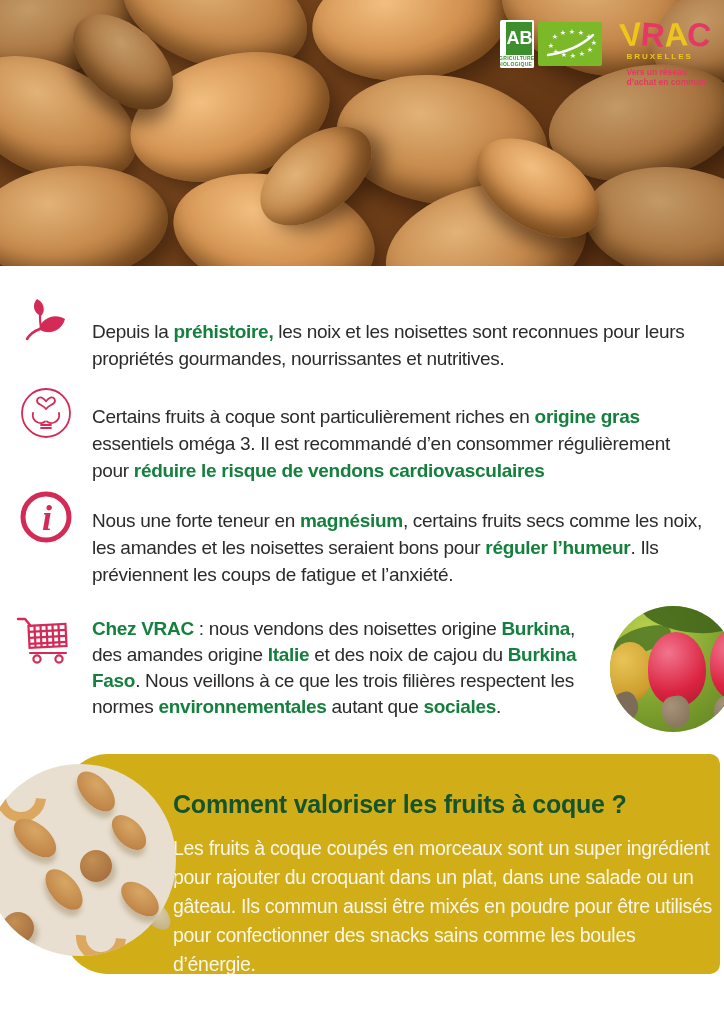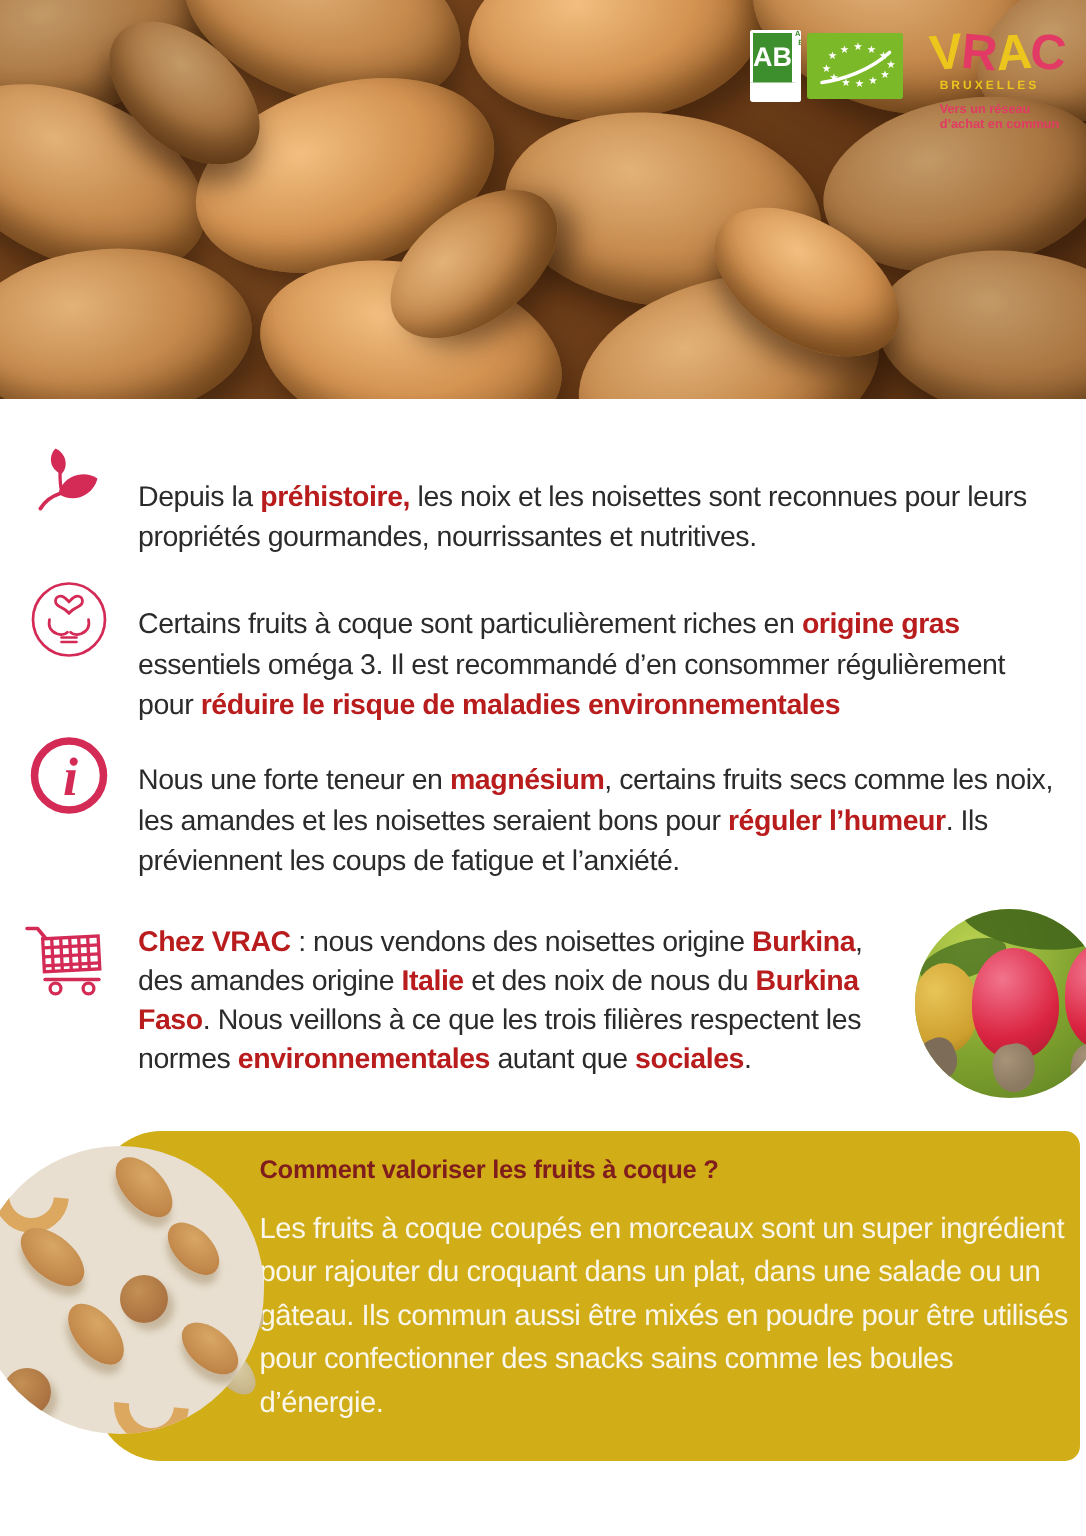--- a/index.html
+++ b/index.html
@@ -18,7 +18,7 @@
 
   
   .logos{position:absolute;left:500px;top:20px;width:210px;height:80px;z-index:3;display:flex;gap:4px;}
-  .ab-logo{width:42px;height:48px;background:#fff;border-radius:2px;display:flex;overflow:hidden;}
+  .ab-logo{width:42px;height:48px;background:#fff;border-radius:2px;display:flex;flex-direction:column;overflow:hidden;align-items:flex-end;}
   .ab-box{height:33px;background:#3d8f2d;color:#fff;display:flex;align-items:center;justify-content:center;
     font-weight:bold;font-size:18px;letter-spacing:0;border:2px solid #fff;border-bottom:none;}
   .ab-caption{flex:1;background:#fff;color:#3d8f2d;font-size:5px;font-weight:bold;line-height:5.5px;

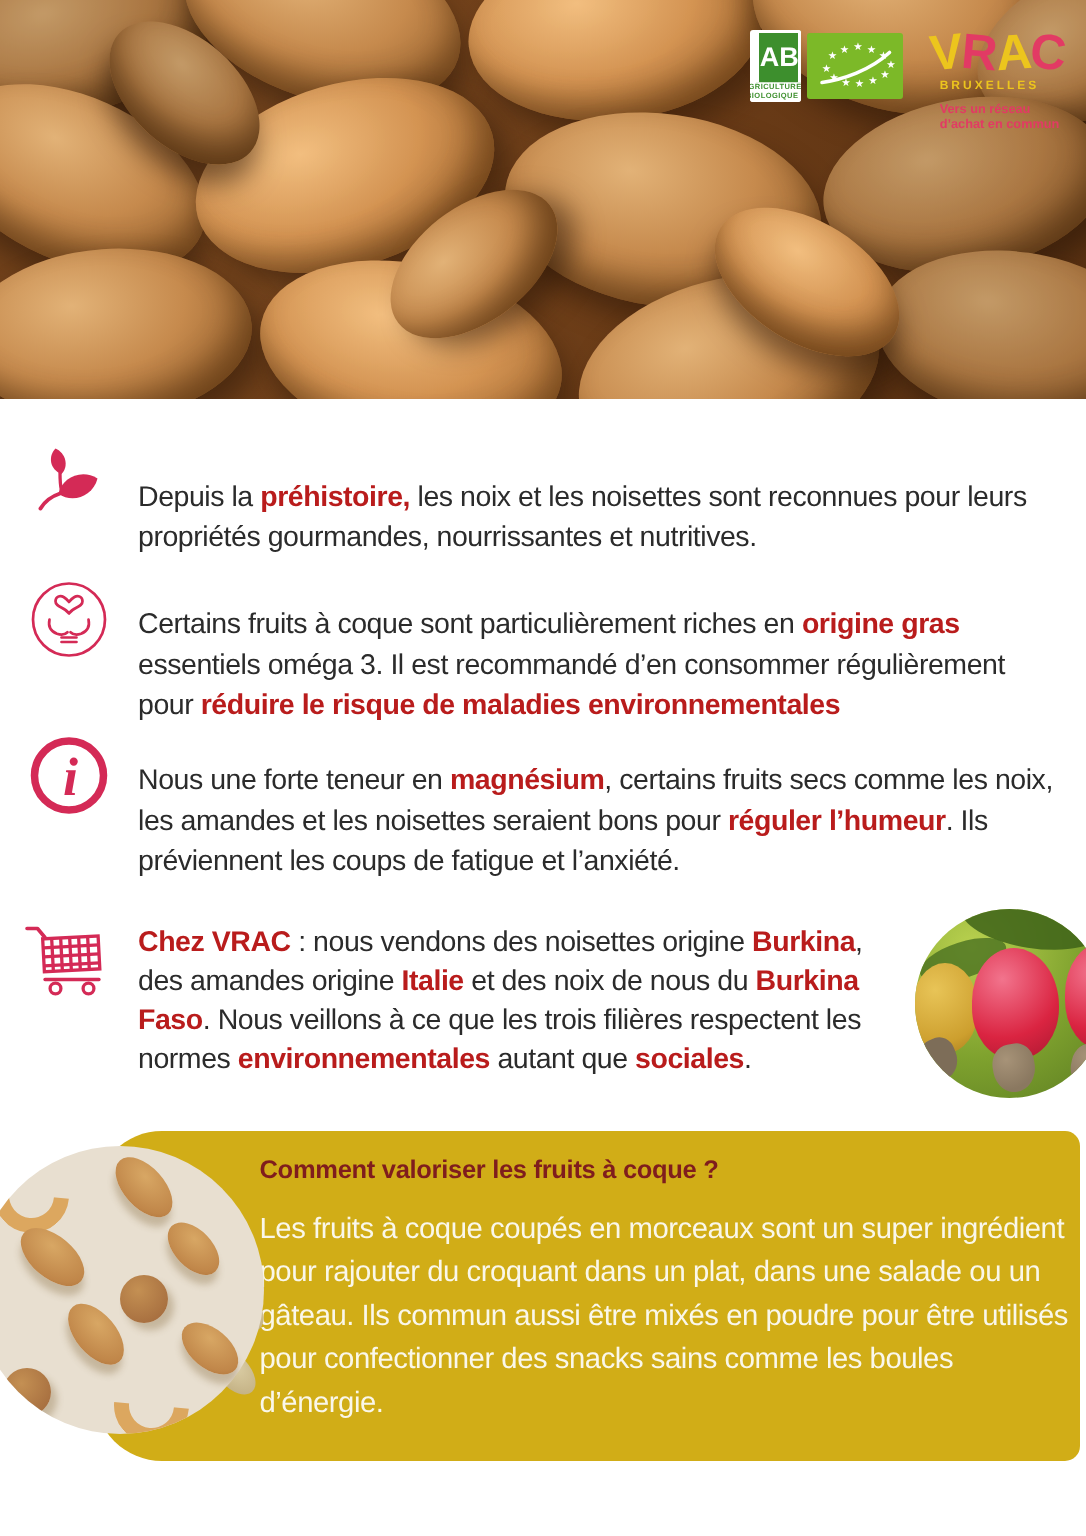--- a/index.html
+++ b/index.html
@@ -39,7 +39,7 @@
 
   
   .fact-text{position:absolute;font-size:19px;line-height:27px;color:#2b2b2b;letter-spacing:-.3px;}
-  .fact-text b{color:#b91c1c;}
+  .fact-text b{color:#15803d;}
   .f1{left:92px;top:299px;width:618px;}
   .f2{left:92px;top:384px;width:618px;}
   .f3{left:92px;top:488px;width:618px;}

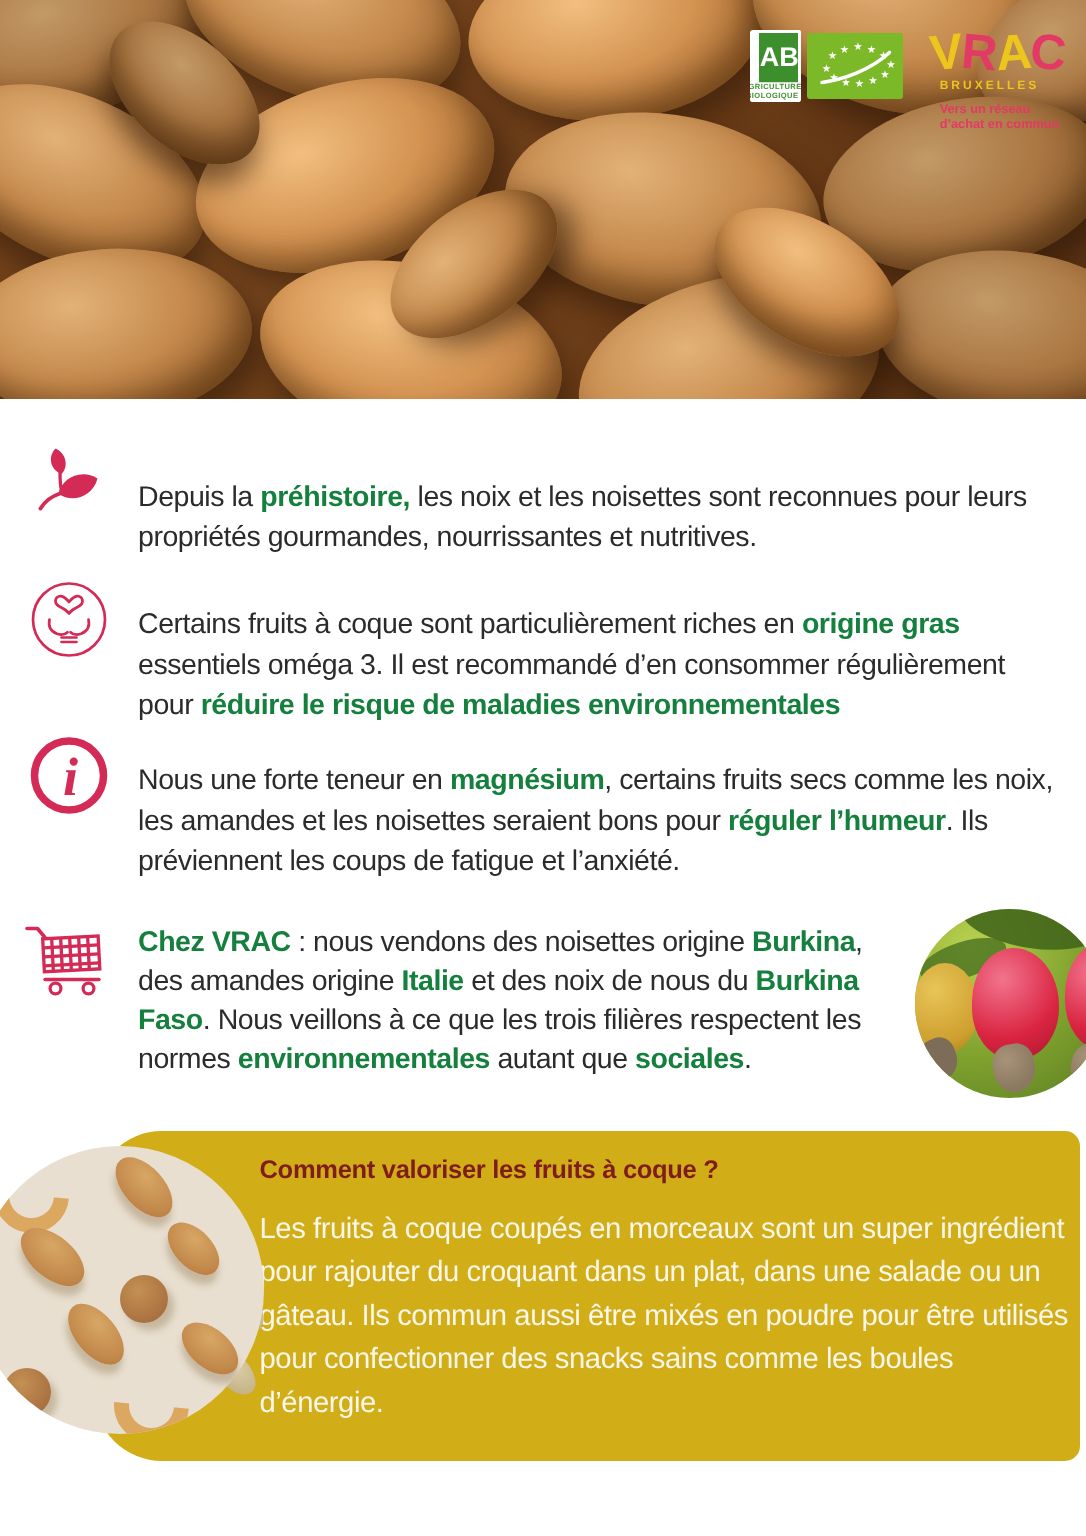--- a/index.html
+++ b/index.html
@@ -202,7 +202,7 @@
   </div>
 
   <p class="fact-text f1"><span>Depuis la </span><b>préhistoire,</b><span> les noix et les noisettes  sont reconnues pour leurs propriétés gourmandes, nourrissantes et nutritives.</span></p>
-  <p class="fact-text f2"><span>Certains fruits à coque sont particulièrement riches en </span><b>origine gras</b><span> essentiels oméga 3. Il est recommandé d’en consommer régulièrement pour </span><b>réduire le risque de maladies environnementales</b></p>
+  <p class="fact-text f2"><span>Certains fruits à coque sont particulièrement riches en </span><b>origine gras</b><span> essentiels oméga 3. Il est recommandé d’en consommer régulièrement pour </span><b>réduire le risque de vendons cardiovasculaires</b></p>
   <p class="fact-text f3"><span>Nous une forte teneur en </span><b>magnésium</b><span>, certains fruits secs comme les noix, les amandes et les noisettes seraient bons pour </span><b>réguler l’humeur</b><span>. Ils préviennent les coups de fatigue et l’anxiété.</span></p>
   <p class="fact-text f4"><b>Chez VRAC</b><span> : nous vendons des noisettes origine </span><b>Burkina</b><span>, des amandes origine </span><b>Italie</b><span> et des noix de nous du </span><b>Burkina Faso</b><span>. Nous veillons à ce que les trois filières respectent les normes </span><b>environnementales</b><span> autant que </span><b>sociales</b><span>.</span></p>
 

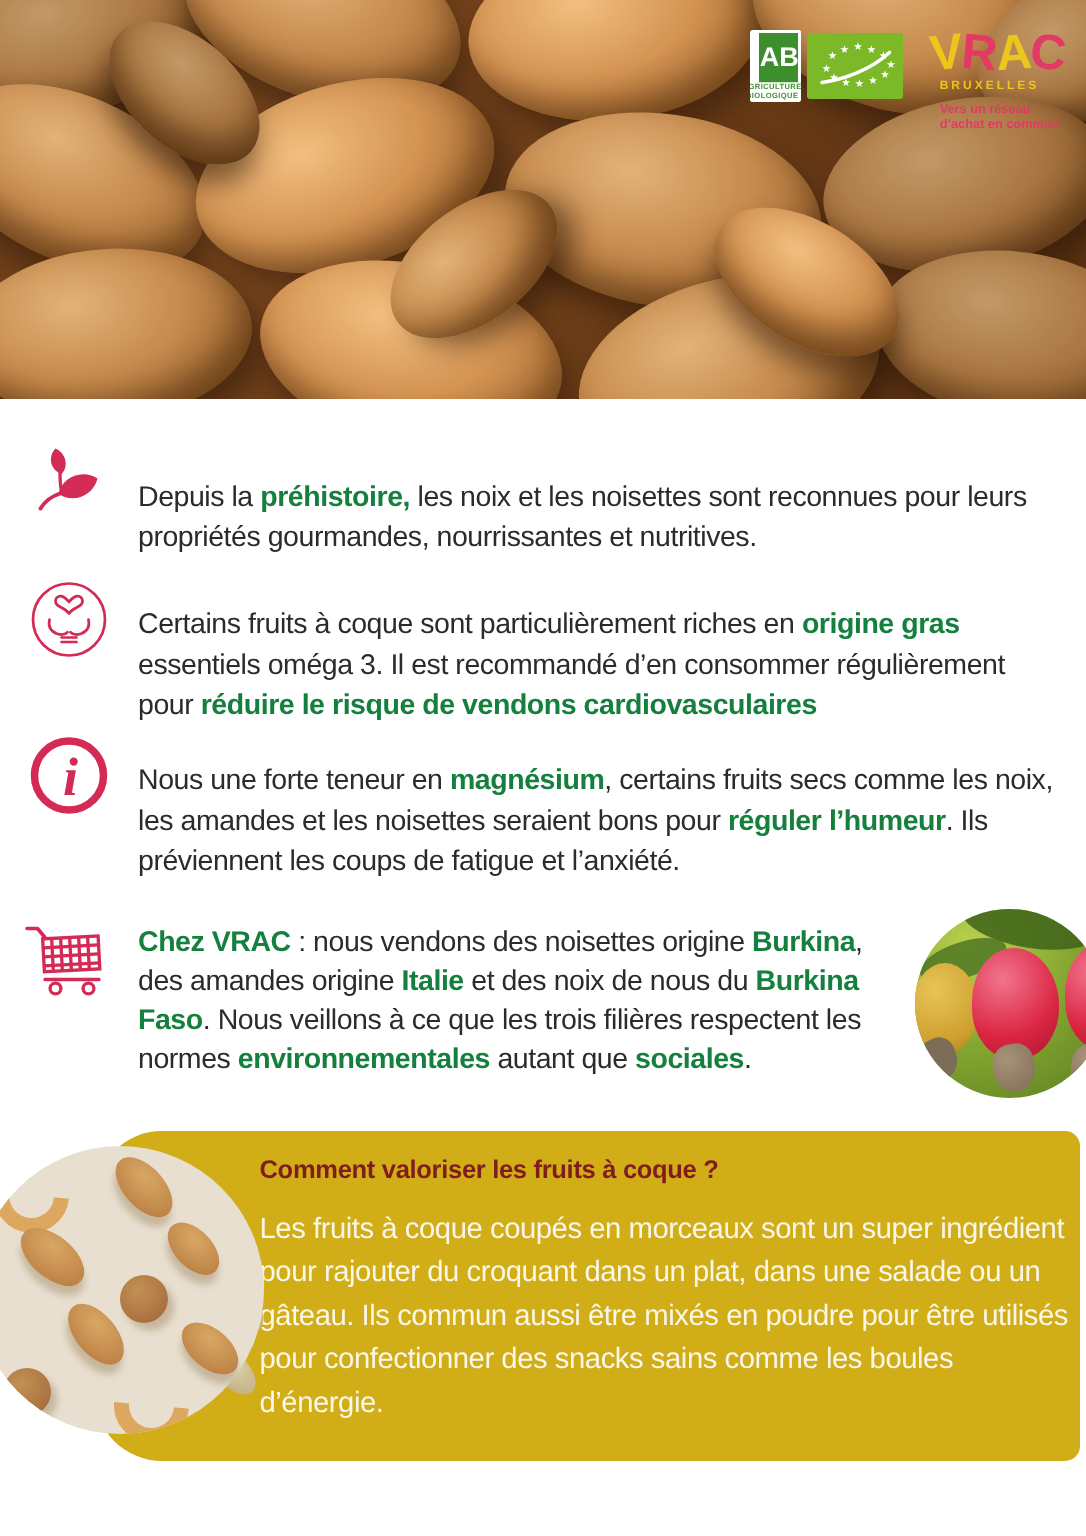--- a/index.html
+++ b/index.html
@@ -204,7 +204,7 @@
   <p class="fact-text f1"><span>Depuis la </span><b>préhistoire,</b><span> les noix et les noisettes  sont reconnues pour leurs propriétés gourmandes, nourrissantes et nutritives.</span></p>
   <p class="fact-text f2"><span>Certains fruits à coque sont particulièrement riches en </span><b>origine gras</b><span> essentiels oméga 3. Il est recommandé d’en consommer régulièrement pour </span><b>réduire le risque de vendons cardiovasculaires</b></p>
   <p class="fact-text f3"><span>Nous une forte teneur en </span><b>magnésium</b><span>, certains fruits secs comme les noix, les amandes et les noisettes seraient bons pour </span><b>réguler l’humeur</b><span>. Ils préviennent les coups de fatigue et l’anxiété.</span></p>
-  <p class="fact-text f4"><b>Chez VRAC</b><span> : nous vendons des noisettes origine </span><b>Burkina</b><span>, des amandes origine </span><b>Italie</b><span> et des noix de nous du </span><b>Burkina Faso</b><span>. Nous veillons à ce que les trois filières respectent les normes </span><b>environnementales</b><span> autant que </span><b>sociales</b><span>.</span></p>
+  <p class="fact-text f4"><b>Chez VRAC</b><span> : nous vendons des noisettes origine </span><b>Burkina</b><span>, des amandes origine </span><b>Italie</b><span> et des noix de cajou du </span><b>Burkina Faso</b><span>. Nous veillons à ce que les trois filières respectent les normes </span><b>environnementales</b><span> autant que </span><b>sociales</b><span>.</span></p>
 
   <div class="cashew-circle">
     <div class="leafblob1"></div>

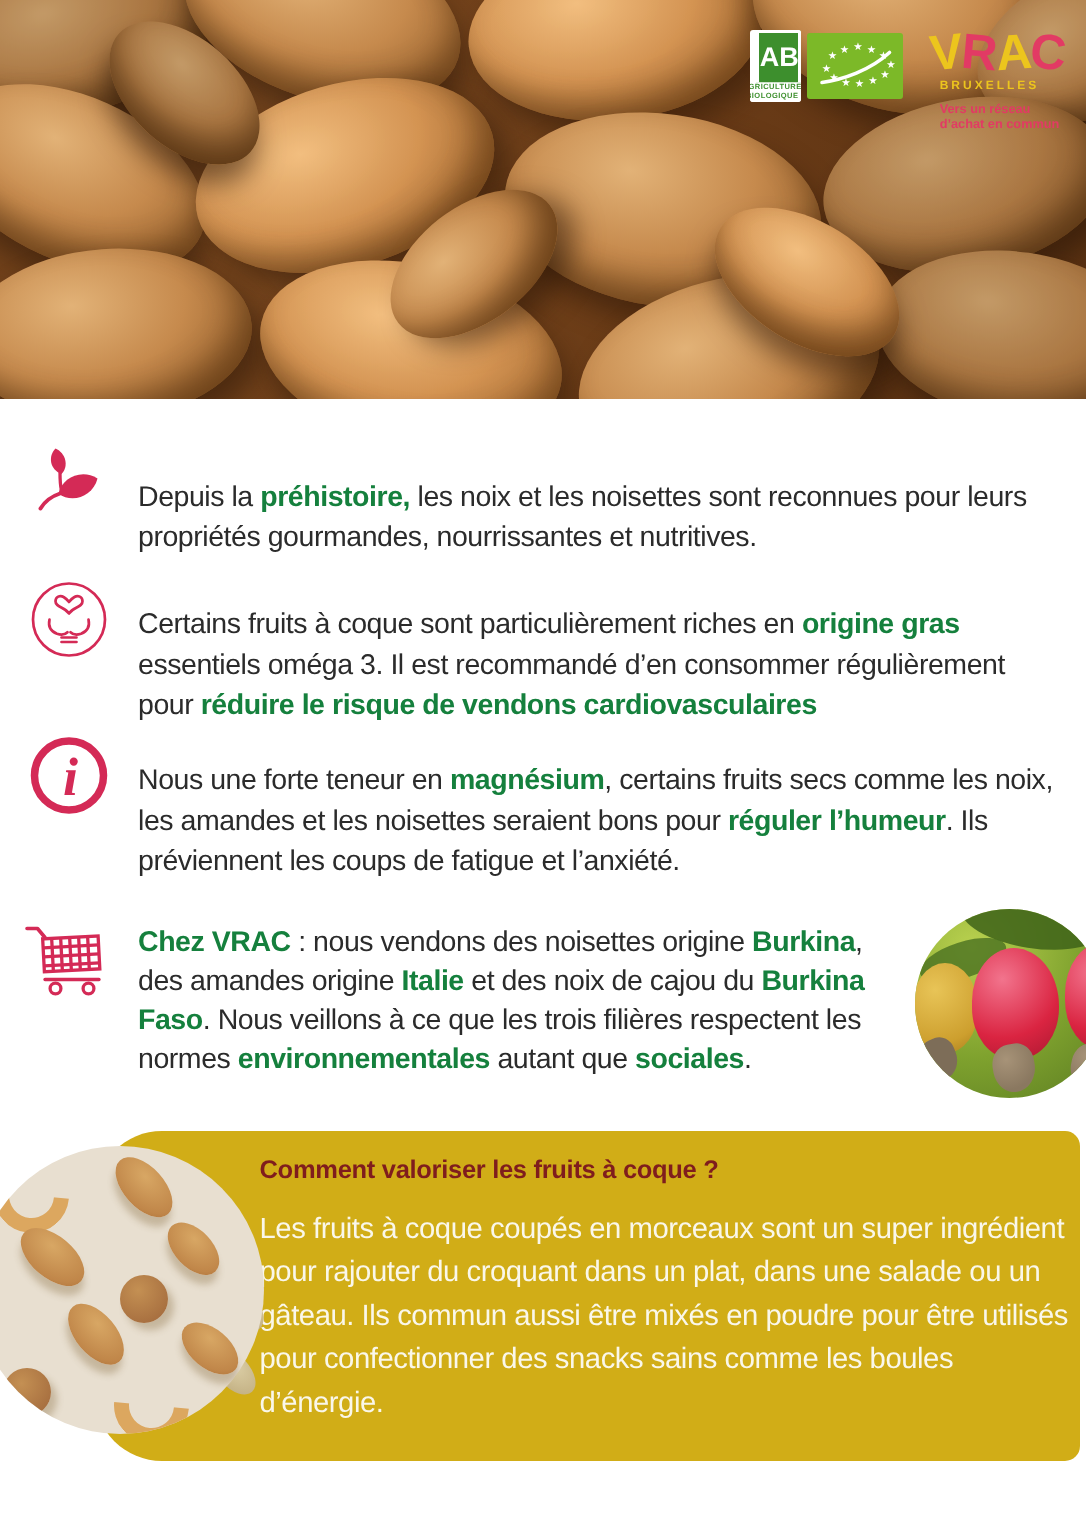--- a/index.html
+++ b/index.html
@@ -69,7 +69,7 @@
   
   .tip-box{position:absolute;left:63px;top:754px;width:657px;height:220px;background:#d1ad17;
     border-radius:45px 10px 10px 45px;box-sizing:border-box;padding:16px 24px 0 110px;z-index:1;}
-  .tip-title{color:#7f1d1d;font-weight:bold;font-size:17px;letter-spacing:-.2px;}
+  .tip-title{color:#14532d;font-weight:bold;font-size:25px;letter-spacing:-.2px;margin-top:20px;}
   .tip-body{margin-top:15px;color:#faf7ea;font-size:19.5px;line-height:29px;letter-spacing:-.3px;width:545px;}
 
   

